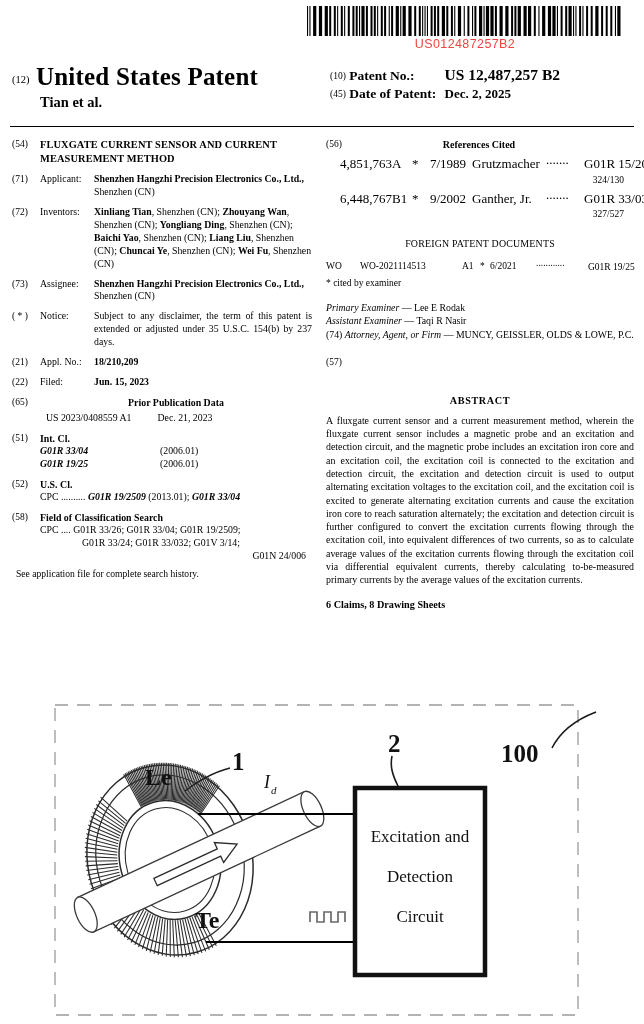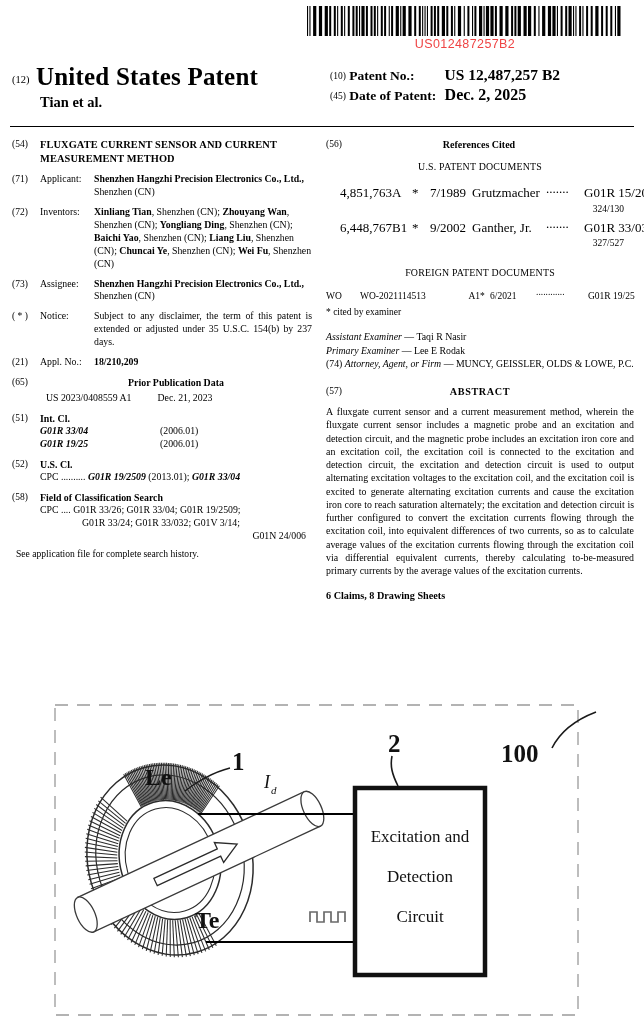--- a/index.html
+++ b/index.html
@@ -96,7 +96,7 @@
   }
   .pn-label { display: inline-block; width: 92px; }
   .pn-value { font-size: 15.5px; }
-  .pn-value2 { font-size: 16px; }
+  .pn-value2 { font-size: 13px; }
 
   .rule-top {
     position: absolute;

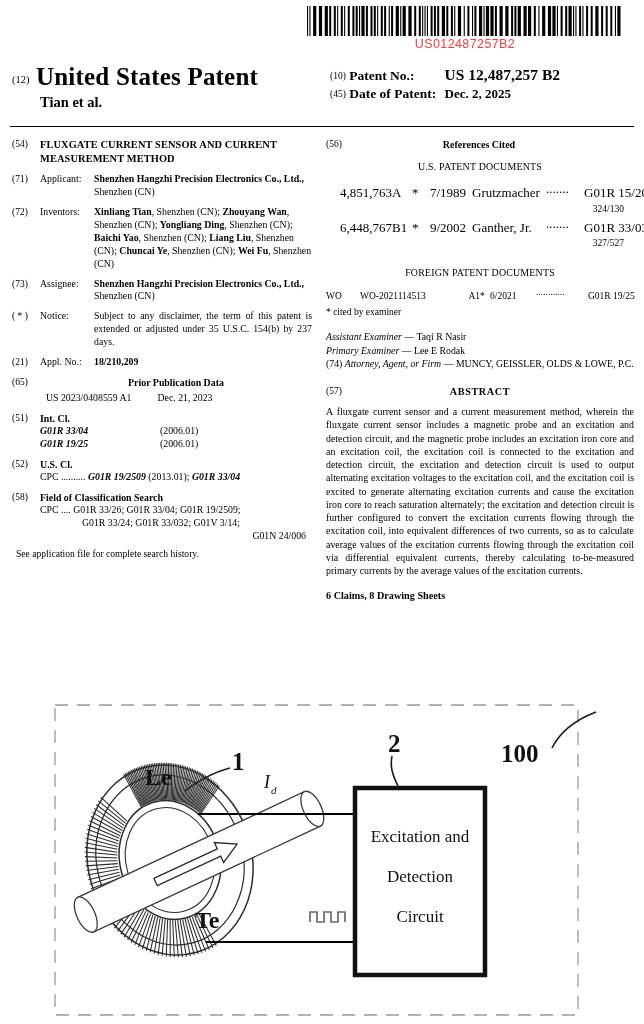--- a/index.html
+++ b/index.html
@@ -459,7 +459,6 @@
       <div style="flex:1 1 auto;padding-right:30px;" class="refs-head">References Cited</div>
     </div>
 
-    <div class="refs-sub">U.S. PATENT DOCUMENTS</div>
 
     <div id="us-docs">
         <div class="ref-row"><span class="ref-num">4,851,763</span><span class="ref-kind"> A</span><span class="ref-star">*</span><span class="ref-date">7/1989</span><span class="ref-name">Grutzmacher</span><span class="ref-dots">.......</span><span class="ref-class"> G01R 15/207</span></div>

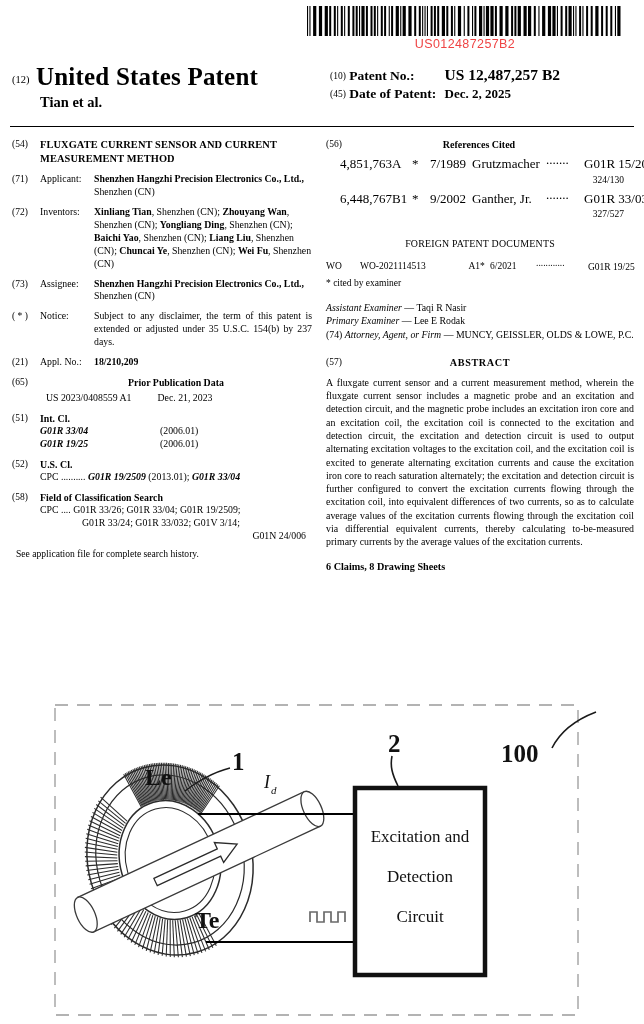--- a/index.html
+++ b/index.html
@@ -204,7 +204,7 @@
   .wo-row { font-size: 9.5px; white-space: nowrap; }
   .wo-cc { display: inline-block; width: 34px; }
   .wo-no { display: inline-block; width: 102px; }
-  .wo-kind { display: inline-block; width: 18px; text-align: right; }
+  .wo-kind { display: inline-block; width: 18px; }
   .wo-star { display: inline-block; width: 10px; }
   .wo-date { display: inline-block; width: 46px; }
   .wo-dots { display: inline-block; width: 52px; overflow: hidden; }

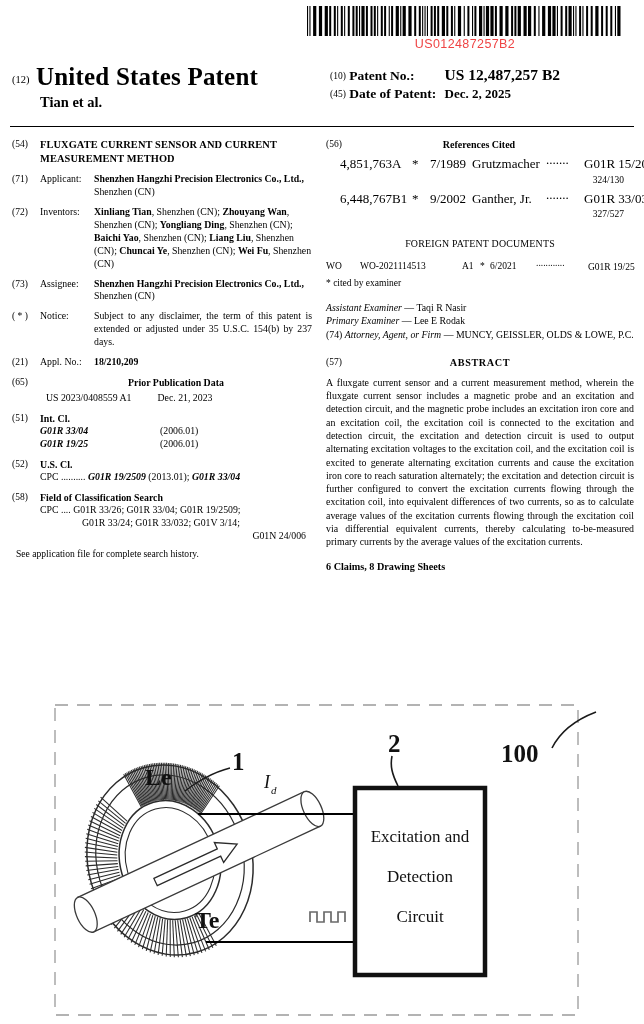--- a/index.html
+++ b/index.html
@@ -477,10 +477,10 @@
 
     <div style="margin-top:12px;">
       <div class="examiner">
+        <span class="i">Primary Examiner</span><span> — Lee E Rodak</span>
+      </div>
+      <div class="examiner">
         <span class="i">Assistant Examiner</span><span> — Taqi R Nasir</span>
-      </div>
-      <div class="examiner">
-        <span class="i">Primary Examiner</span><span> — Lee E Rodak</span>
       </div>
       <div class="attorney">
         <span>(74)</span>

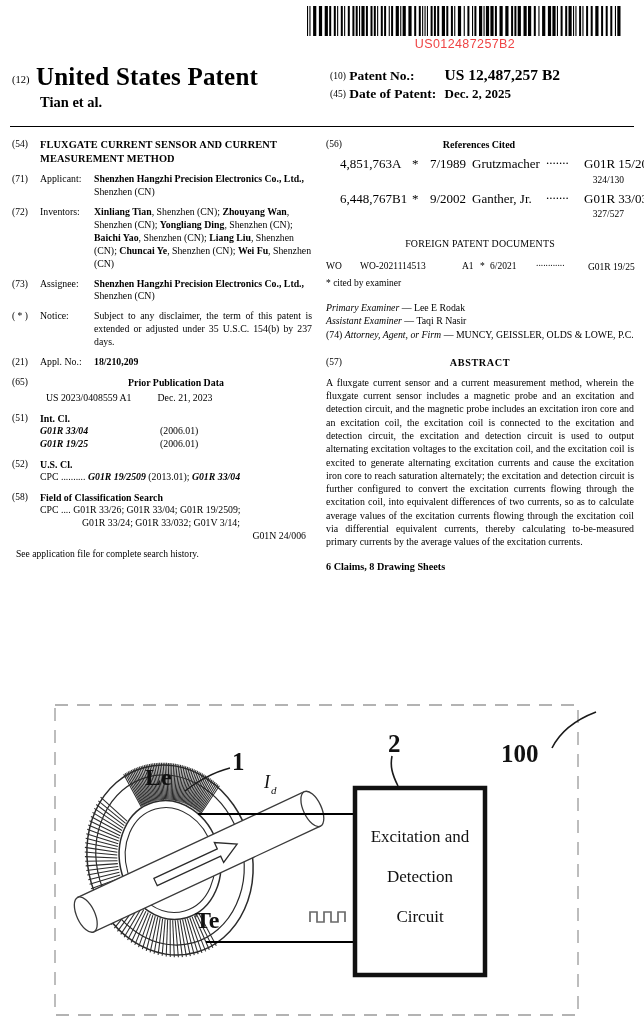--- a/index.html
+++ b/index.html
@@ -398,6 +398,11 @@
       <div class="fld-body b">18/210,209</div>
     </div>
 
+    <div class="fld">
+      <div class="fld-num">(22)</div>
+      <div class="fld-label">Filed:</div>
+      <div class="fld-body b">Jun. 15, 2023</div>
+    </div>
 
     <div class="fld">
       <div class="fld-num">(65)</div>

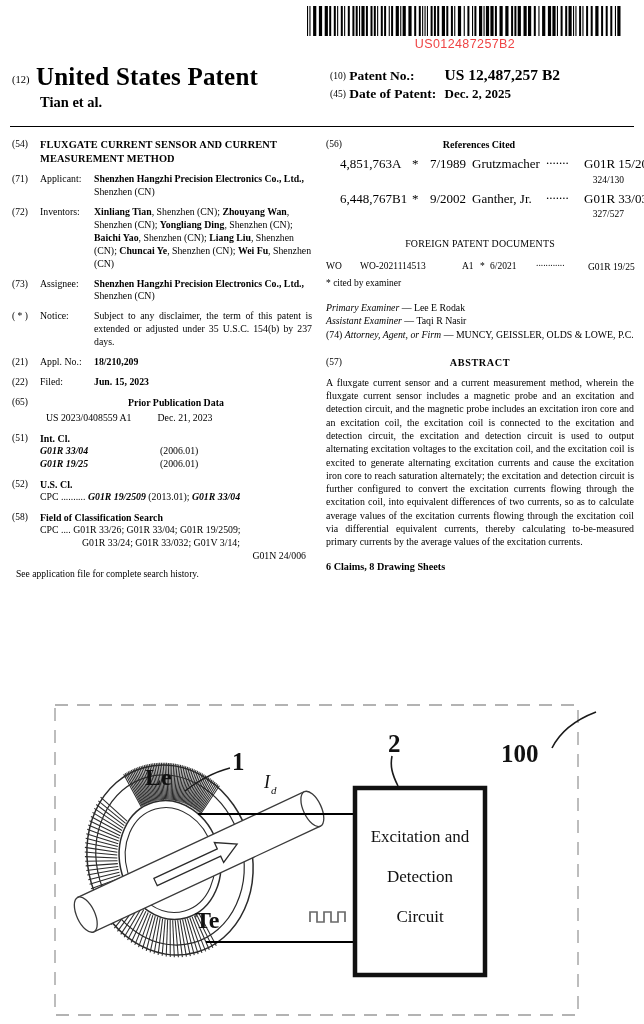--- a/index.html
+++ b/index.html
@@ -222,7 +222,7 @@
   }
   .abs-row { display: flex; margin-top: 14px; margin-bottom: 6px; }
   .abs-row .fld-num { width: 28px; flex: 0 0 28px; }
-  .abs-row .abs-head-wrap { flex: 1 1 auto; text-align: center; padding-right: 28px; }
+  .abs-row .abs-head-wrap { flex: 1 1 auto; text-align: center; padding-right: 28px; margin-top: 38px; }
 
   .abstract-body {
     font-size: 9.9px;

